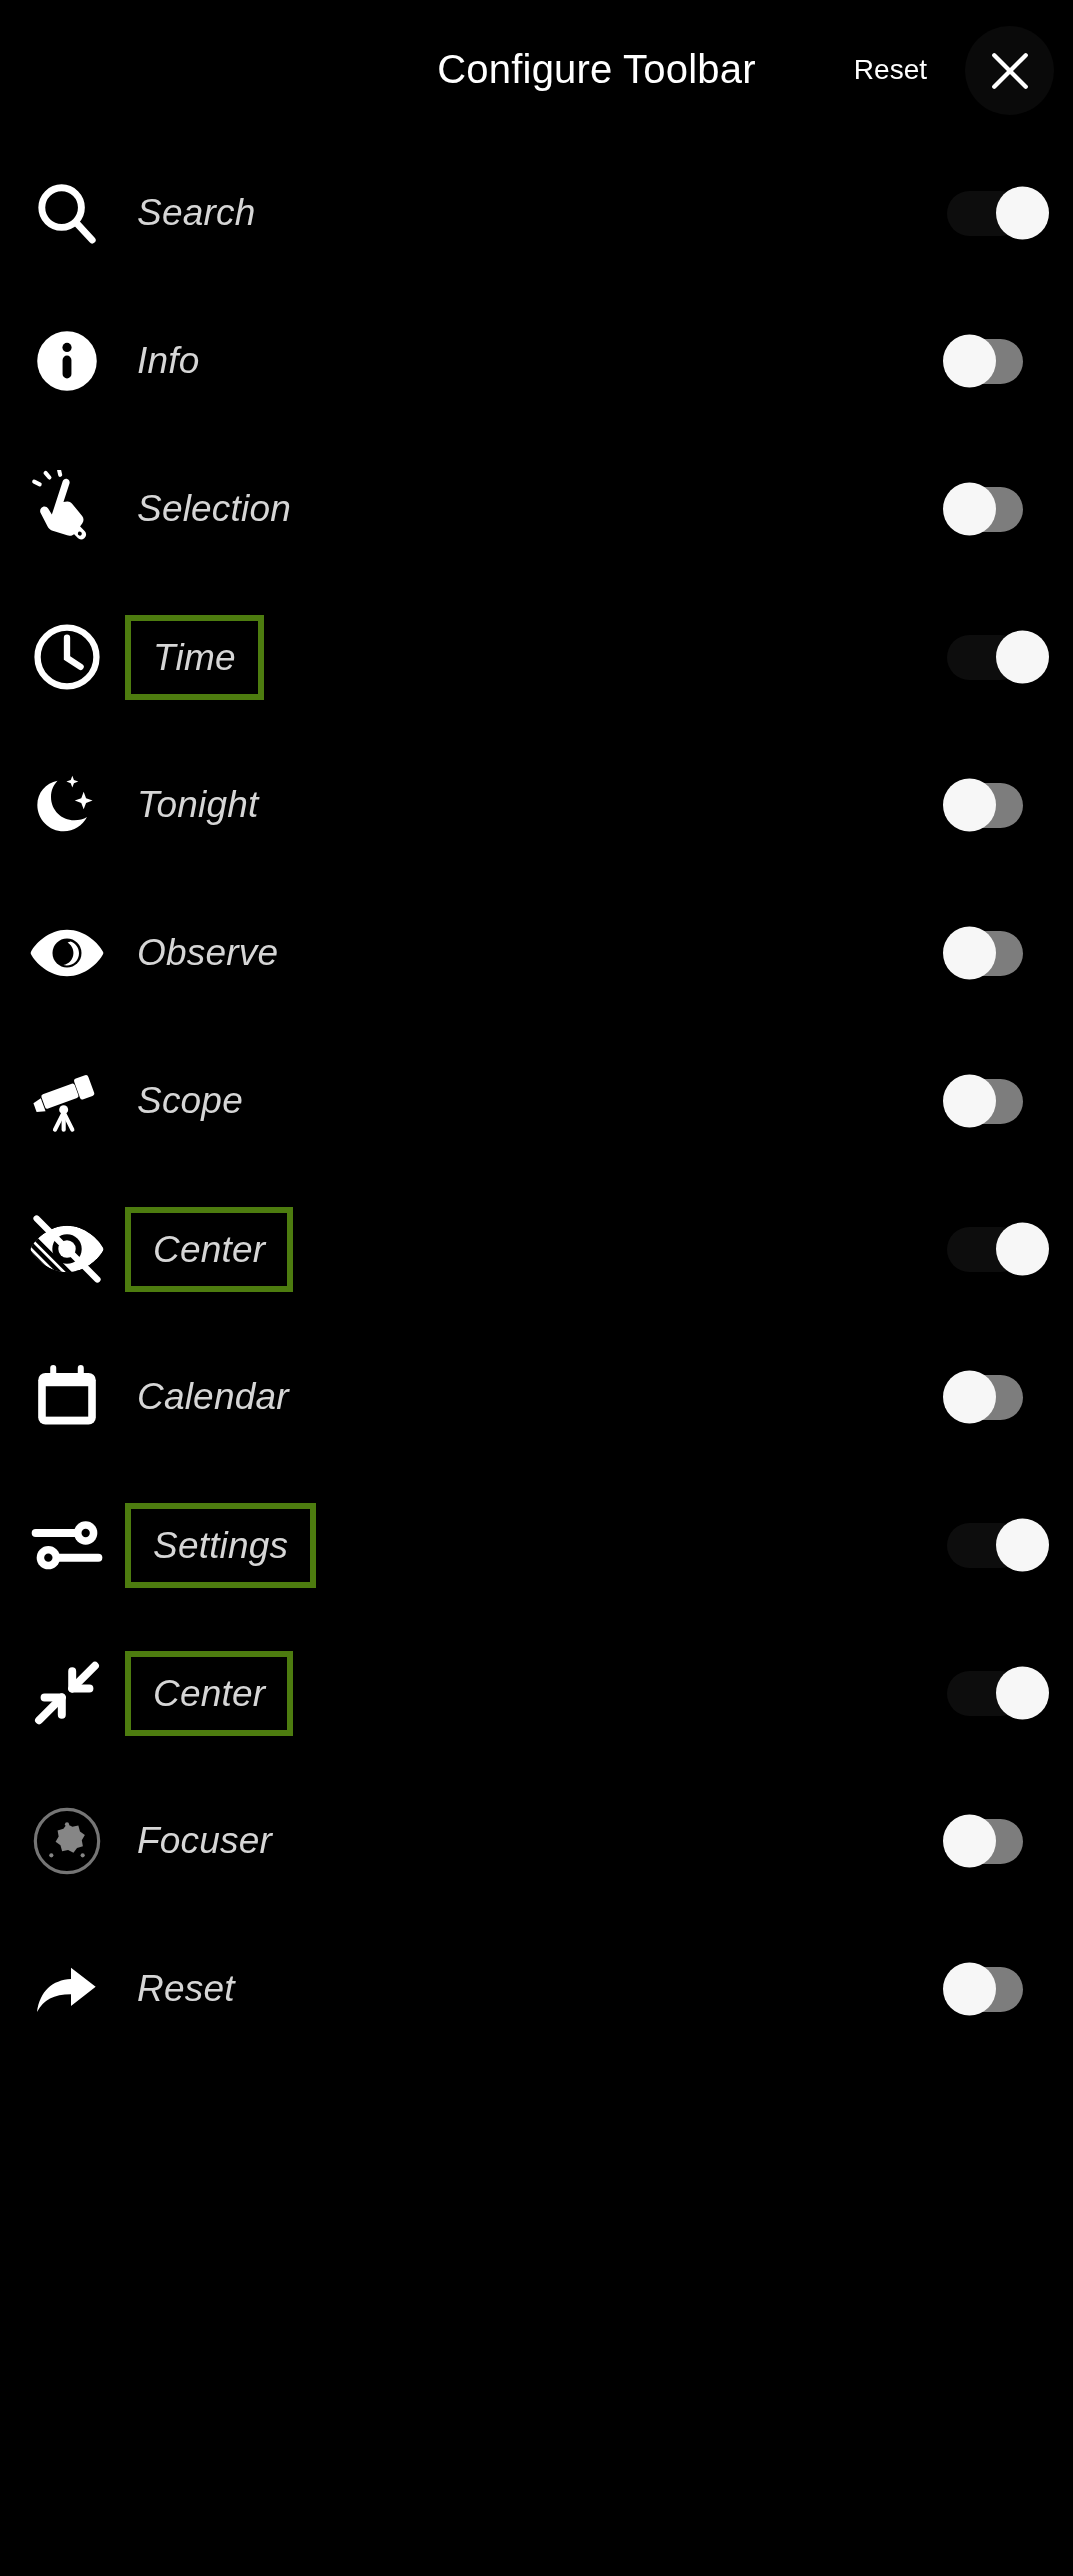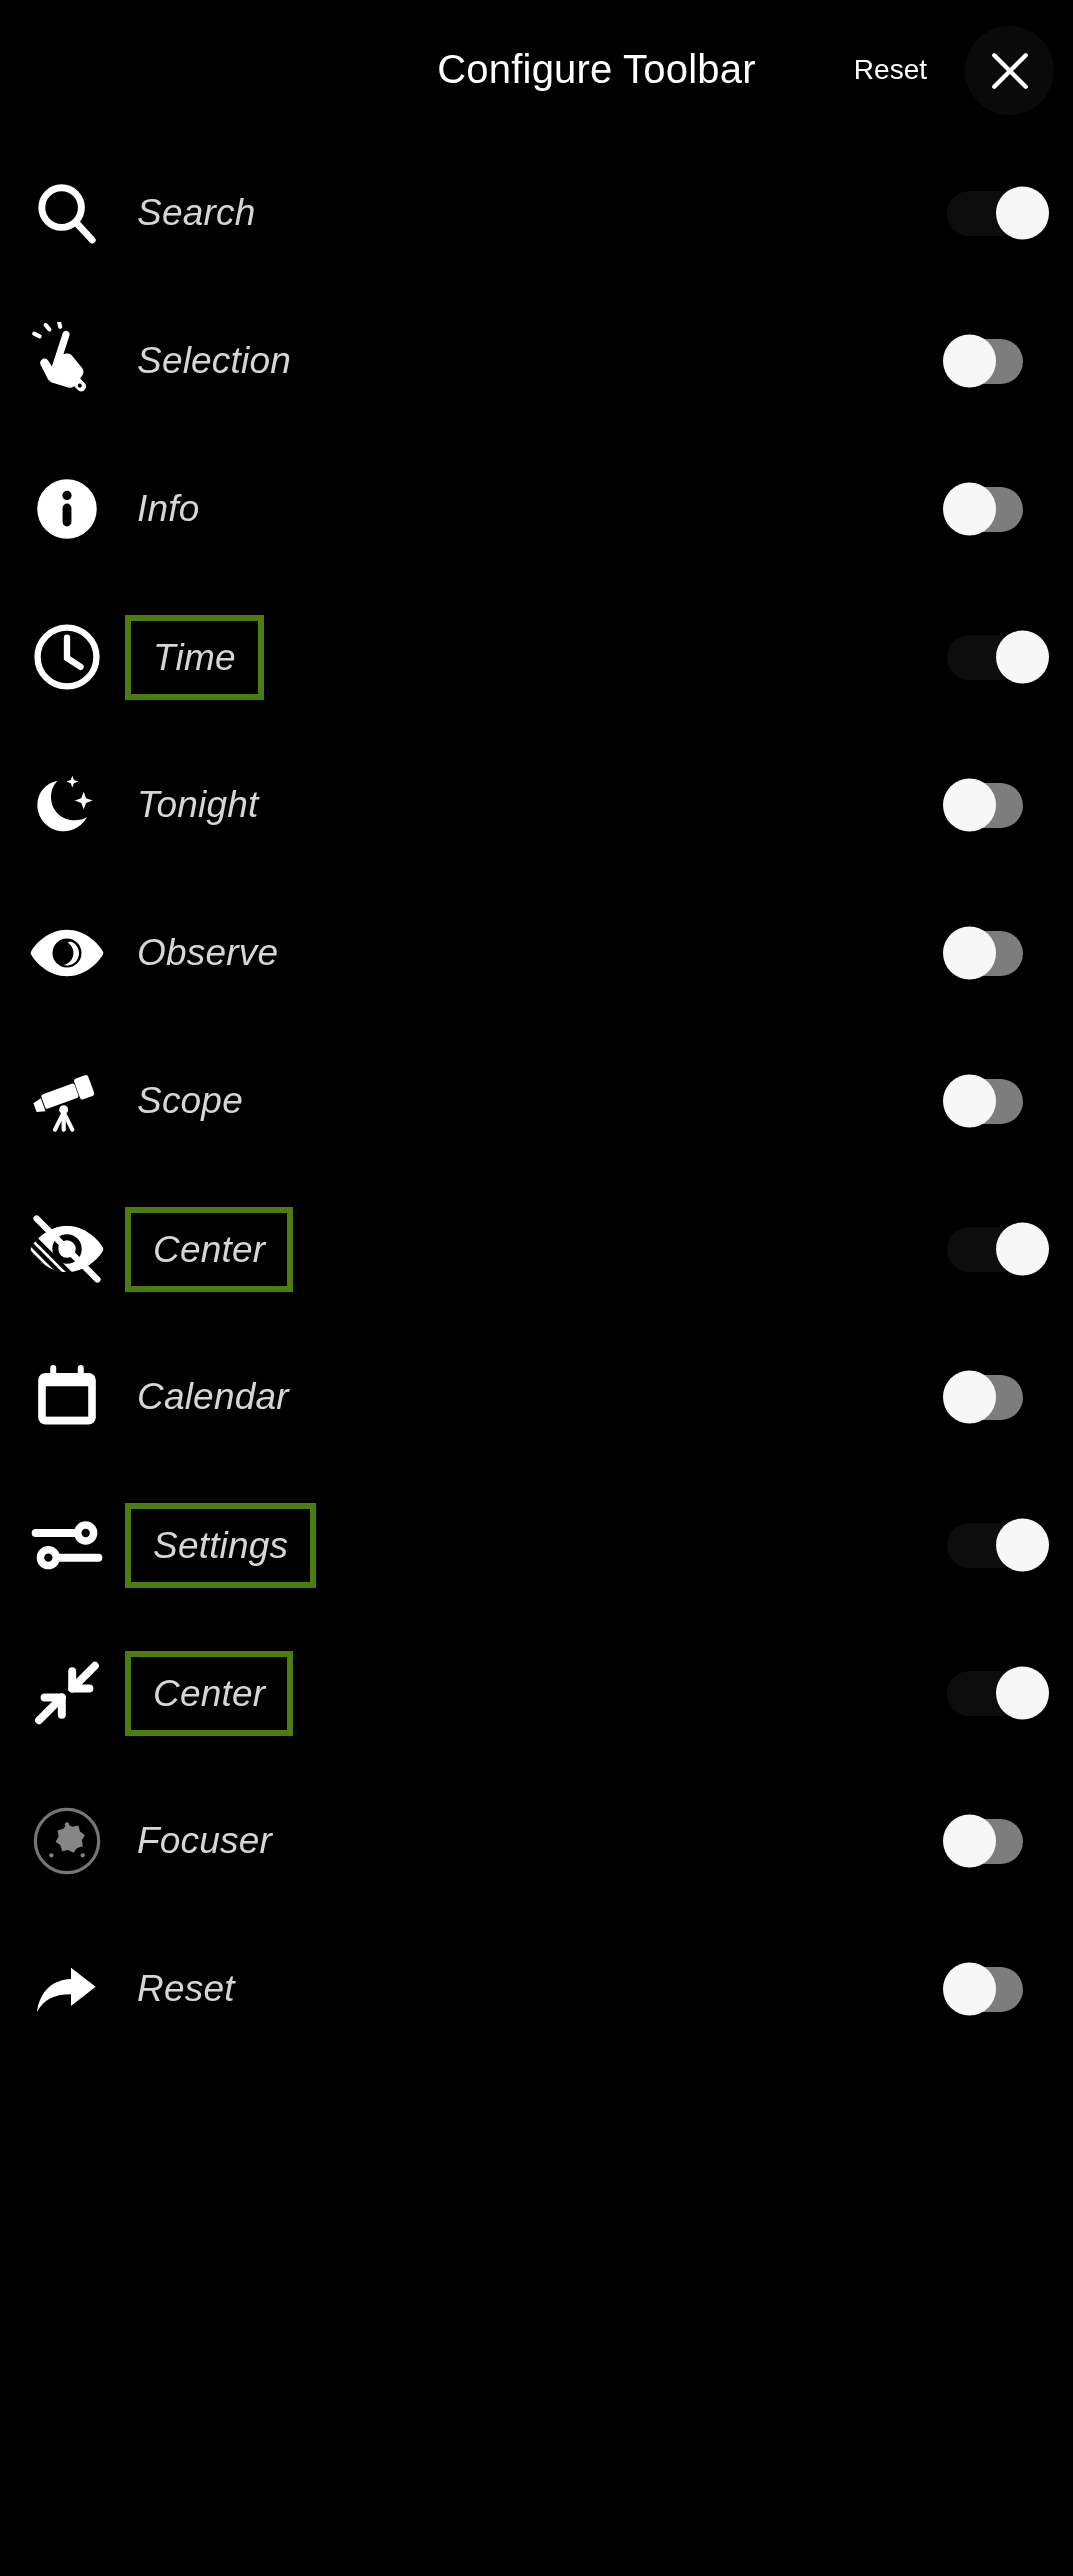--- a/index.html
+++ b/index.html
@@ -199,6 +199,23 @@
       </div>
       <div class="row">
         <div class="row-icon">
+          <svg width="76" height="76" viewBox="0 0 24 24">
+      <circle cx="12" cy="12" r="9.4" fill="#ffffff"></circle>
+      <circle cx="12" cy="7.7" r="1.45" fill="#000"></circle>
+      <rect x="10.6" y="10.3" width="2.8" height="7.2" rx="1.4" fill="#000"></rect>
+          </svg>
+        </div>
+        <div class="row-label-wrap">
+          <span class="row-label">Info</span>
+        </div>
+        <div class="toggle">
+          <div class="toggle-track">
+            <div class="toggle-knob"></div>
+          </div>
+        </div>
+      </div>
+      <div class="row">
+        <div class="row-icon">
           <svg width="78" height="78" viewBox="0 0 24 24" fill="#ffffff">
       <g transform="rotate(18 12 12)">
         <path d="M9.2 3.2c.6 0 1.1.5 1.1 1.1v6.0l1.0-.5c.5-.25 1.1-.2 1.6.1l4.2 2.7c.7.45 1.0 1.3.75 2.1l-1.1 3.4c-.3.95-1.2 1.6-2.2 1.6H9.6c-.6 0-1.2-.25-1.6-.7L4.6 15.6c-.5-.55-.45-1.4.1-1.9.5-.45 1.25-.45 1.75-.02l1.65 1.4V4.3c0-.6.5-1.1 1.1-1.1z"></path>
@@ -214,23 +231,6 @@
         </div>
         <div class="row-label-wrap">
           <span class="row-label">Selection</span>
-        </div>
-        <div class="toggle">
-          <div class="toggle-track">
-            <div class="toggle-knob"></div>
-          </div>
-        </div>
-      </div>
-      <div class="row">
-        <div class="row-icon">
-          <svg width="76" height="76" viewBox="0 0 24 24">
-      <circle cx="12" cy="12" r="9.4" fill="#ffffff"></circle>
-      <circle cx="12" cy="7.7" r="1.45" fill="#000"></circle>
-      <rect x="10.6" y="10.3" width="2.8" height="7.2" rx="1.4" fill="#000"></rect>
-          </svg>
-        </div>
-        <div class="row-label-wrap">
-          <span class="row-label">Info</span>
         </div>
         <div class="toggle">
           <div class="toggle-track">

